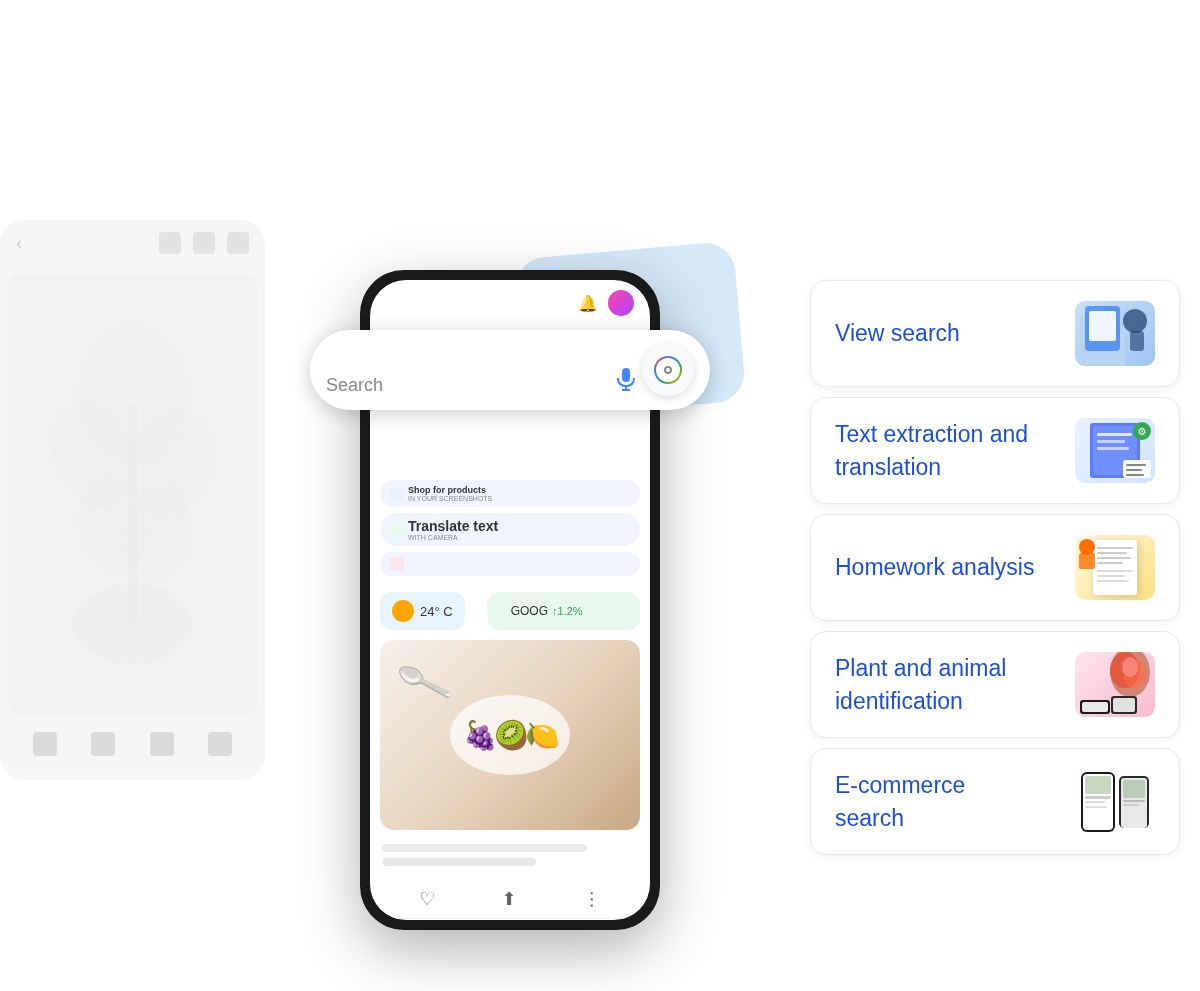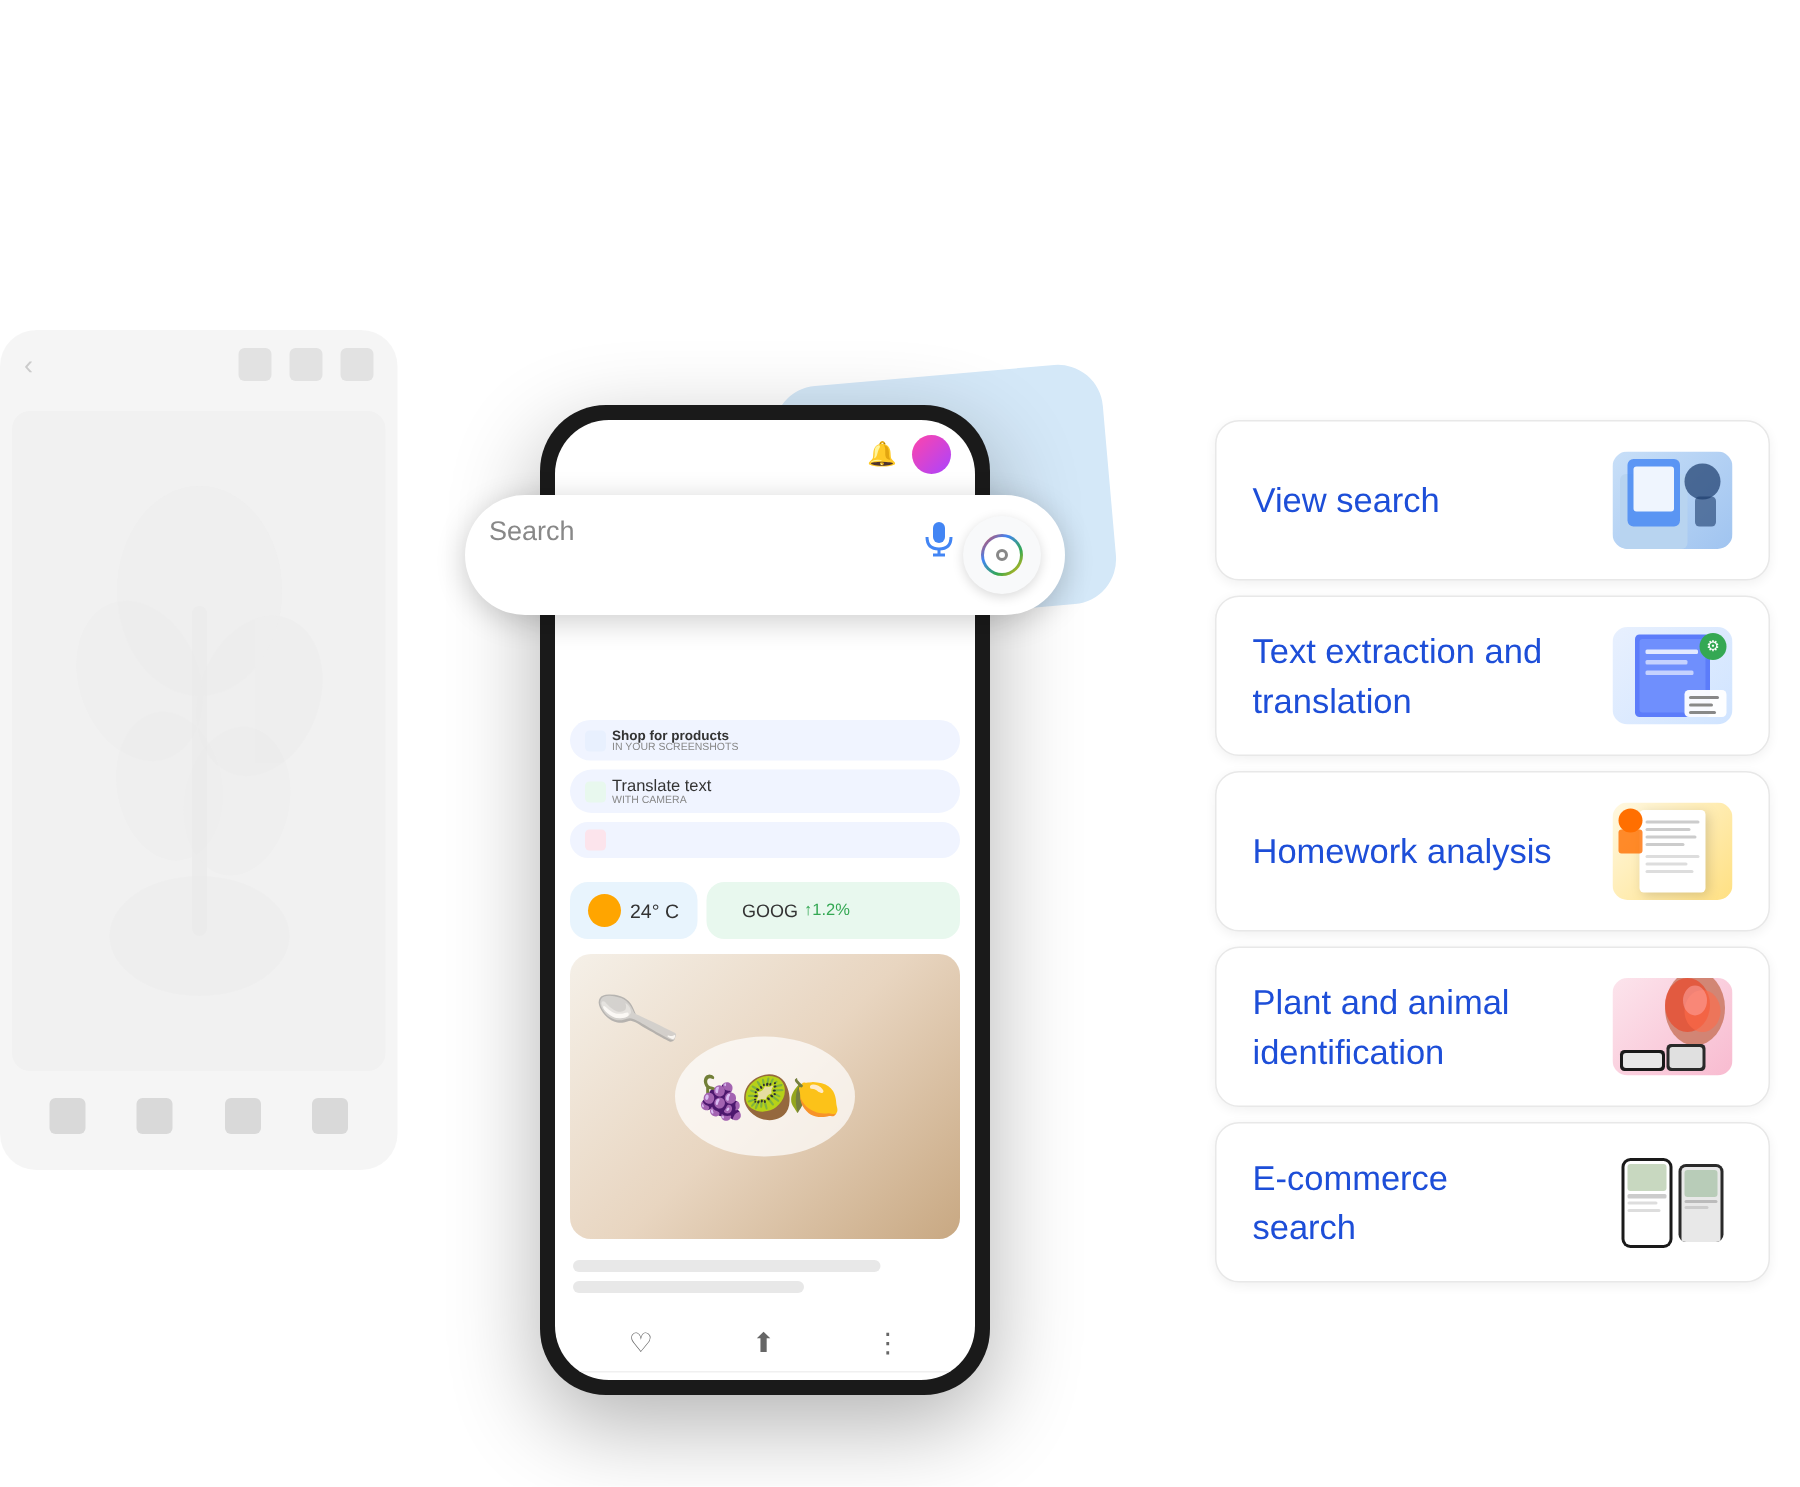--- a/index.html
+++ b/index.html
@@ -141,7 +141,7 @@
       border-radius: 50px;
       box-shadow: 0 4px 20px rgba(0,0,0,0.2);
       display: flex;
-      align-items: flex-start;
+      align-items: flex-end;
       padding: 14px 16px;
     }
     .search-input-text {

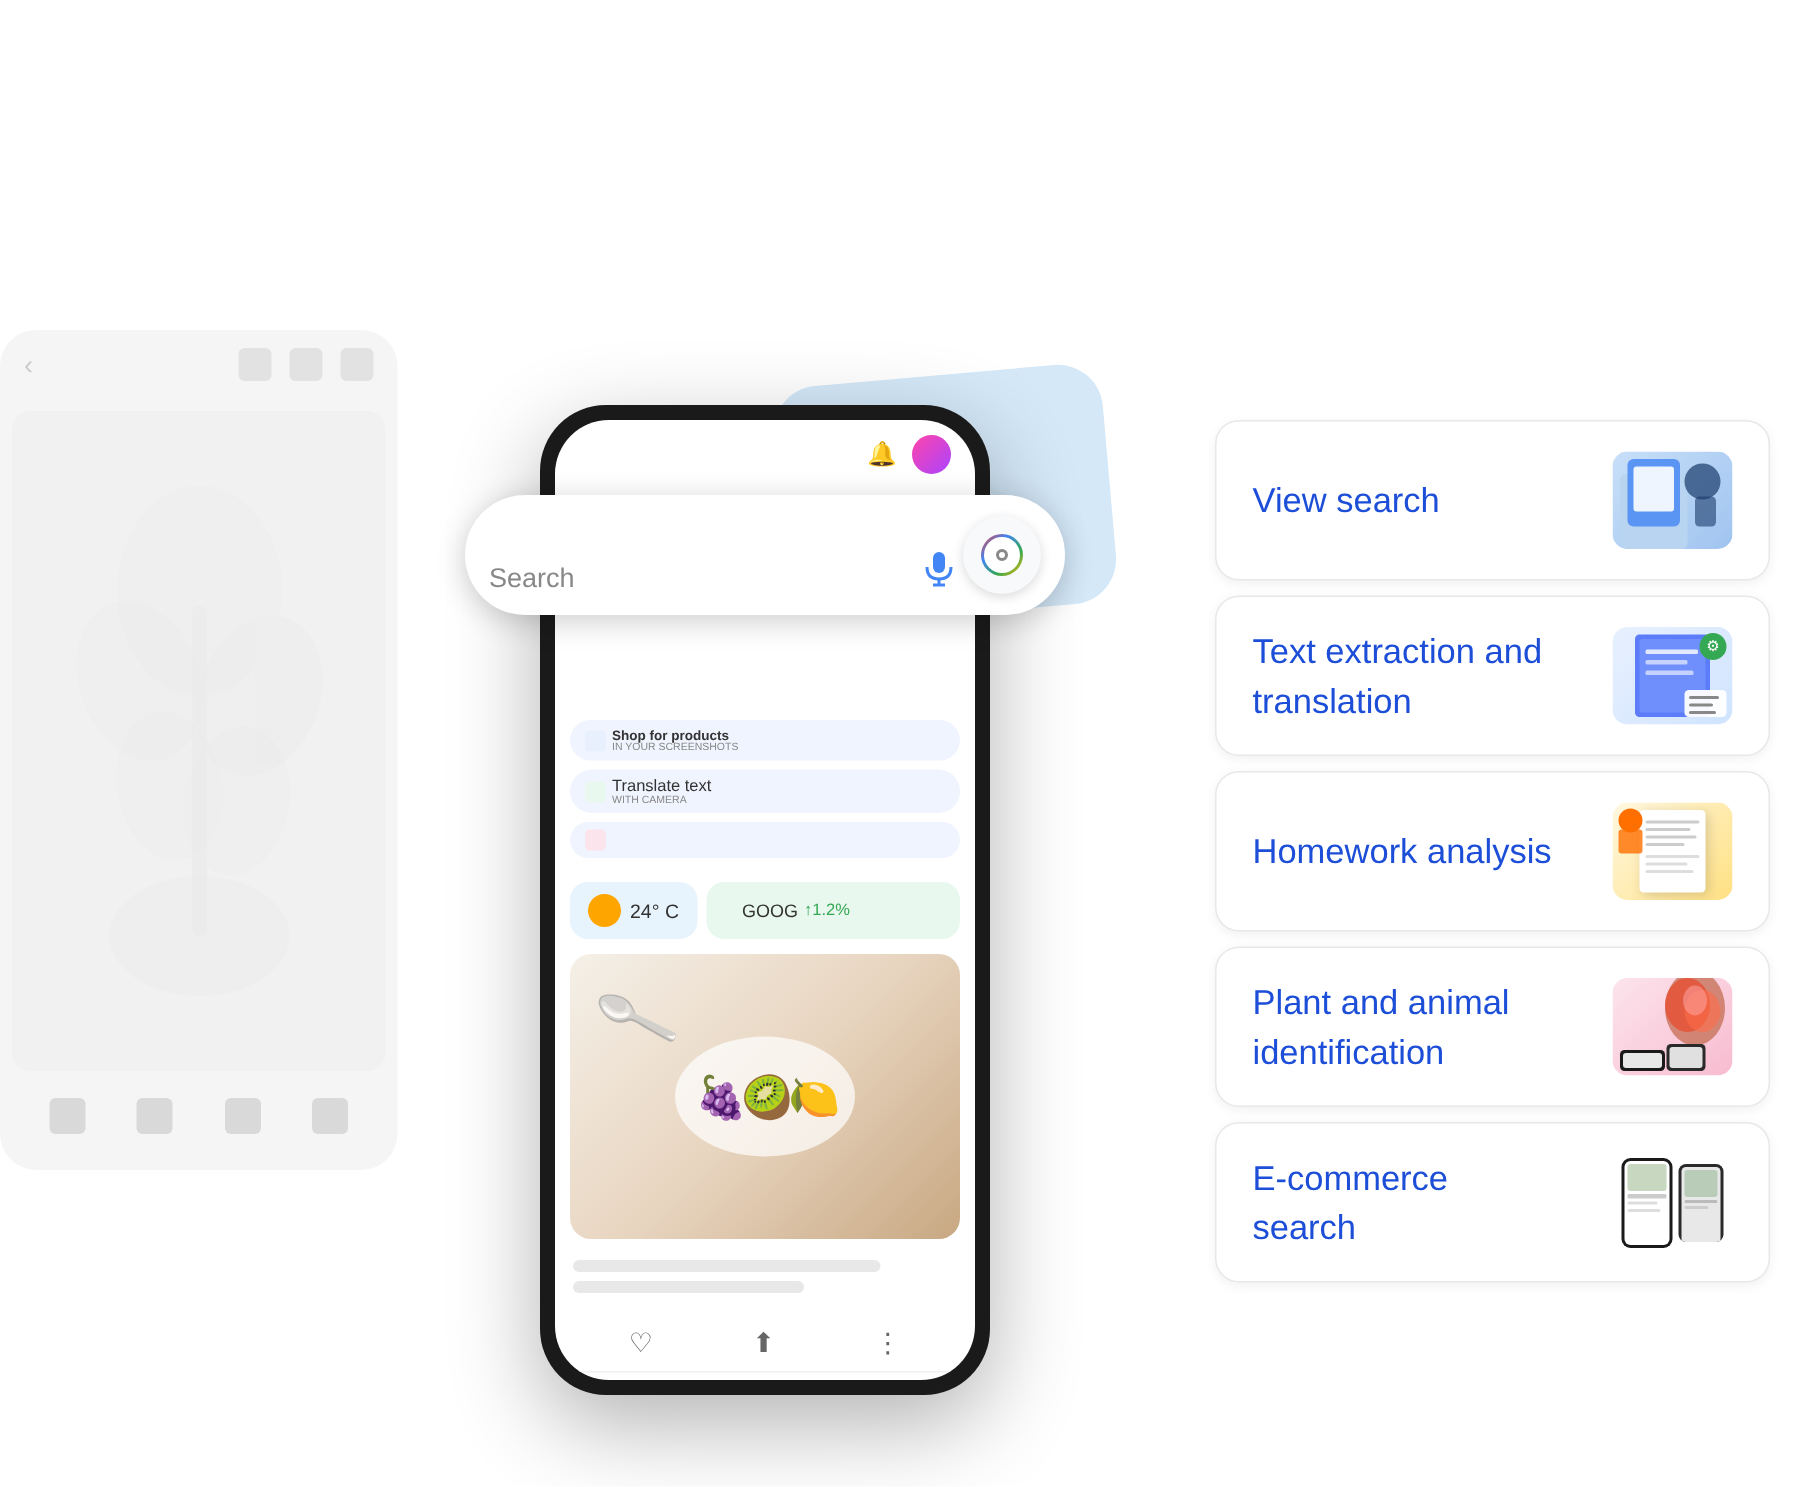--- a/index.html
+++ b/index.html
@@ -528,7 +528,7 @@
       <div class="quick-action-chip">
         <div class="chip-icon" style="background:#e8f8ee;"></div>
         <div>
-          <div style="font-size:11px;font-weight:400;">Translate text</div>
+          <div style="font-size:14px;font-weight:700;">Translate text</div>
           <div style="font-size:7px;color:#888;">WITH CAMERA</div>
         </div>
       </div>

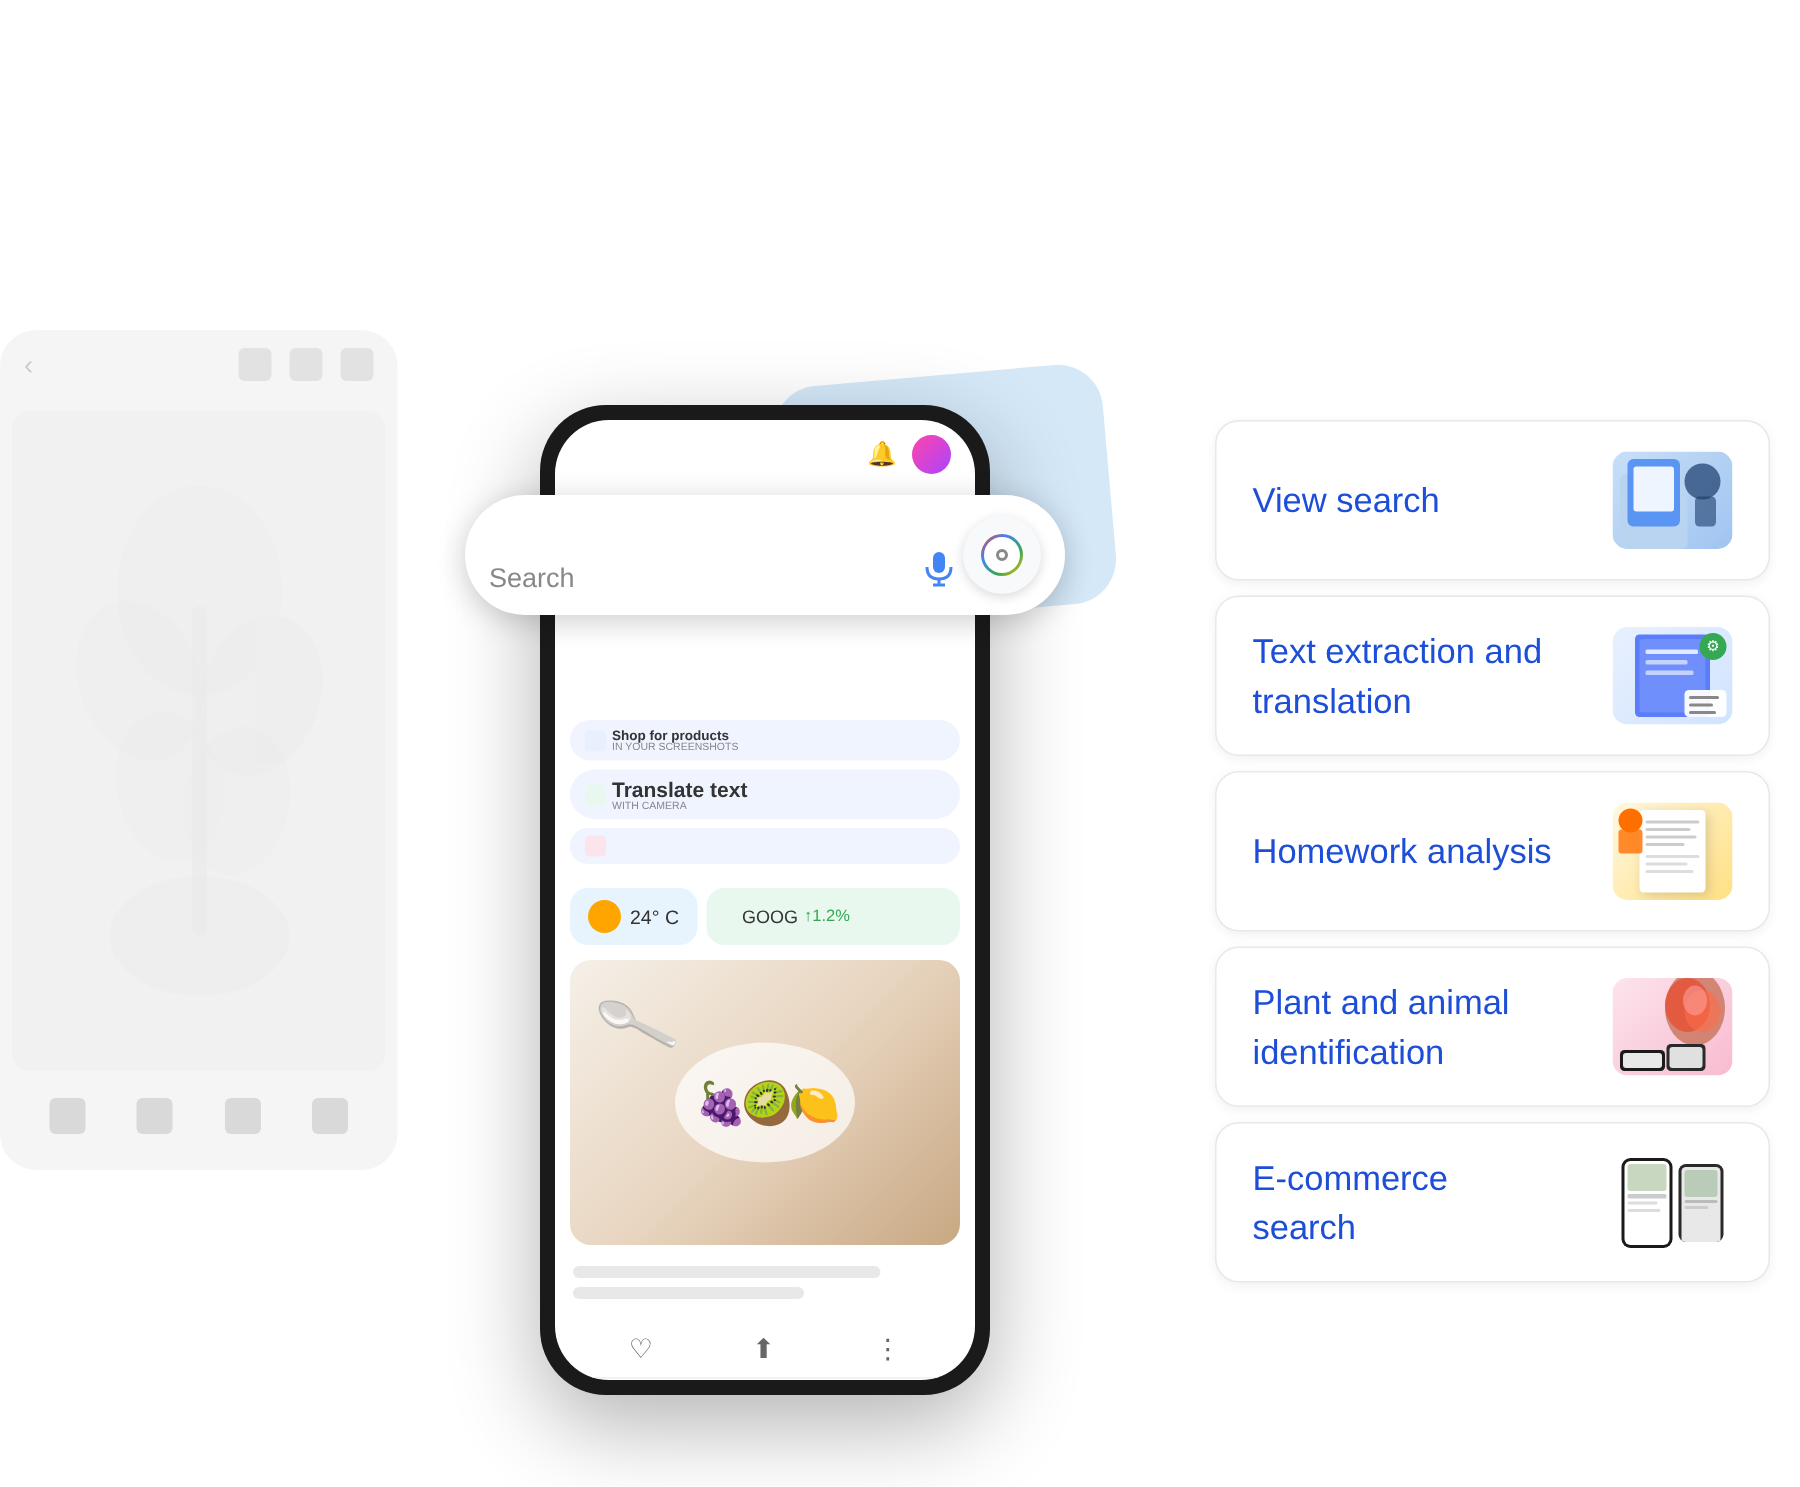--- a/index.html
+++ b/index.html
@@ -198,7 +198,7 @@
     
     .phone-info-row {
       display: flex;
-      gap: 6px;
+      gap: 22px;
       padding: 4px 10px;
       margin-top: 4px;
     }

